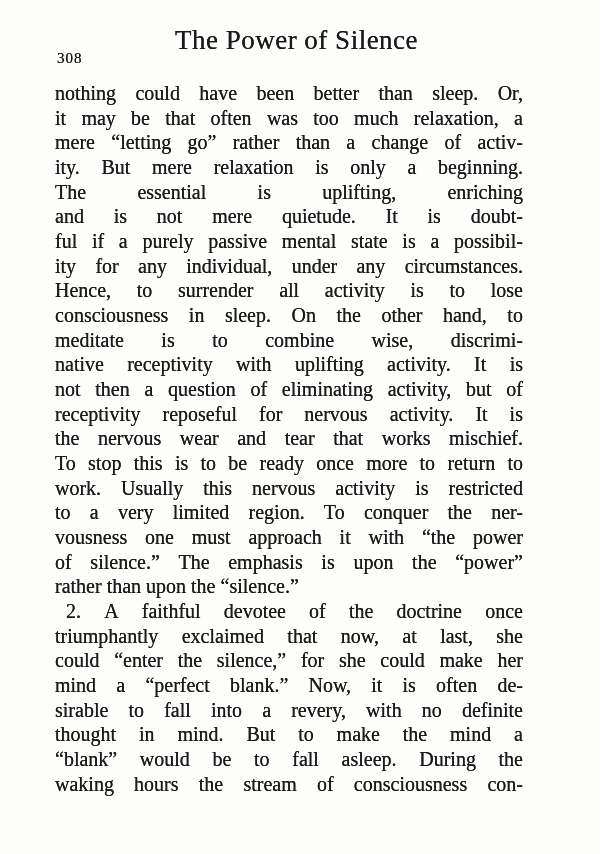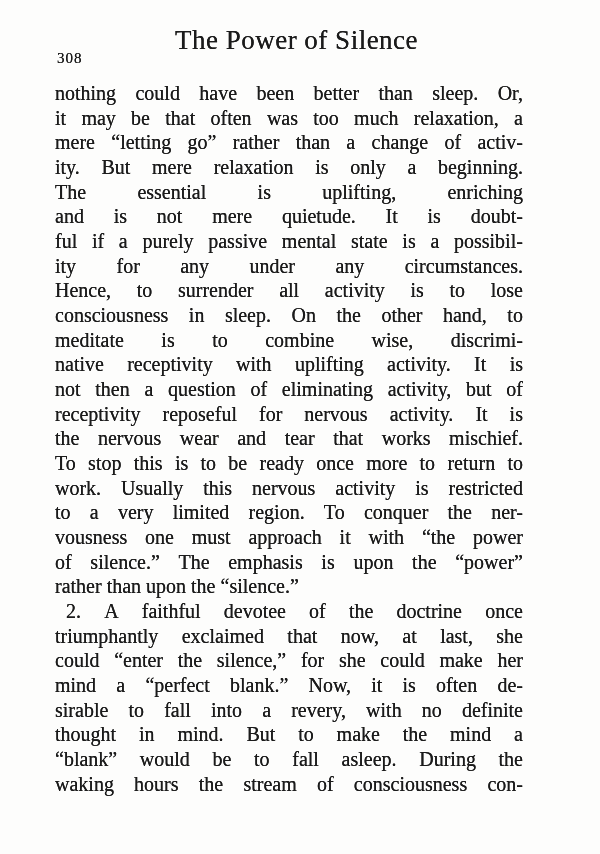--- a/index.html
+++ b/index.html
@@ -148,6 +148,7 @@
         <span>ity</span>
         <span>for</span>
         <span>any</span>
+        <span>individual,</span>
         <span>under</span>
         <span>any</span>
         <span>circumstances.</span>

